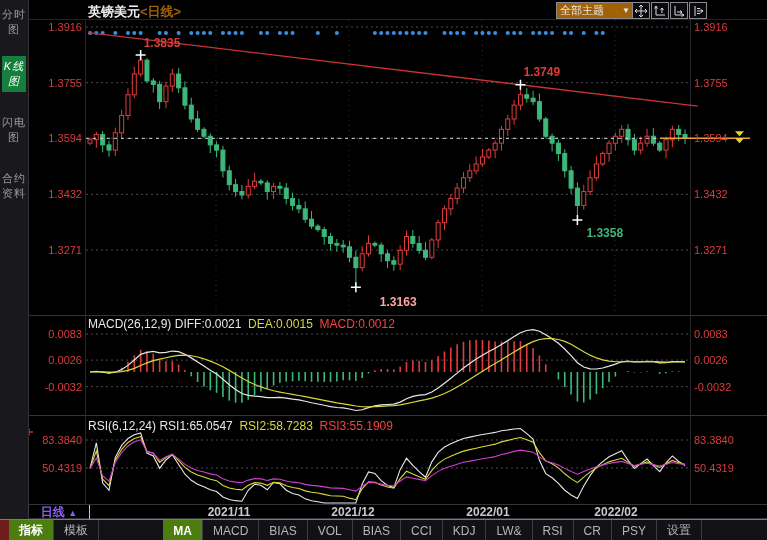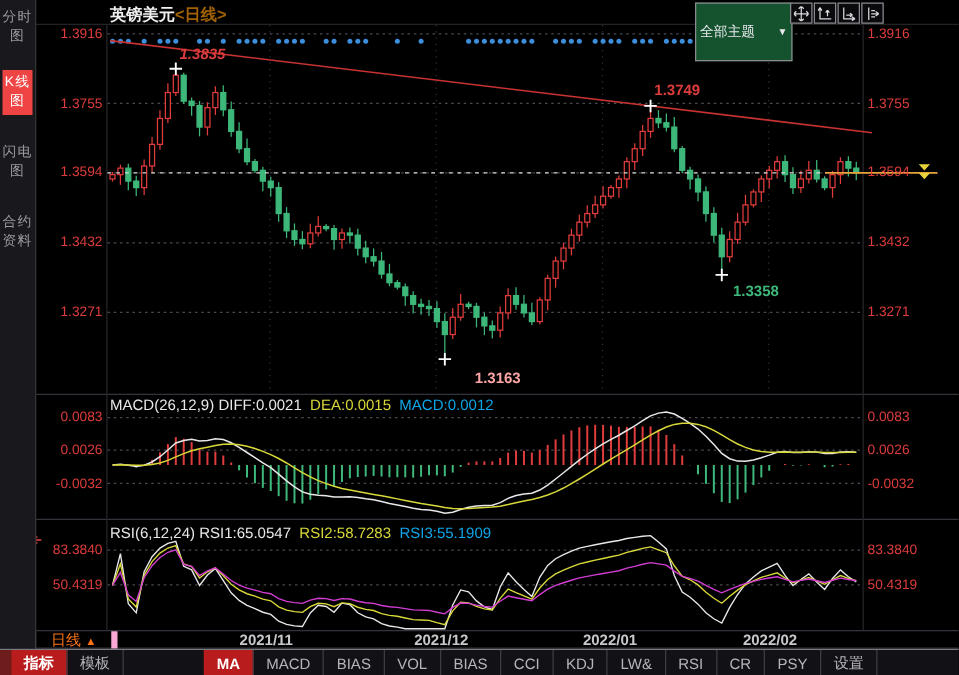--- a/index.html
+++ b/index.html
@@ -13,7 +13,7 @@
   #title .tag{color:#a16207;}
   #theme-dd{left:556px;top:2px;width:70px;height:15px;border:1px solid #8a8a92;
             color:#e8e8ee;font-size:11px;display:flex;align-items:center;
-            justify-content:space-between;padding:15px 3px;background:#14532d;z-index:3;}
+            justify-content:space-between;padding:0 3px;background:#a16207;z-index:3;}
   .tbtn{width:16px;height:15px;border:1px solid #8a8a92;background:#0a0a0c;
         top:2px;display:flex;align-items:center;justify-content:center;z-index:3;}
   

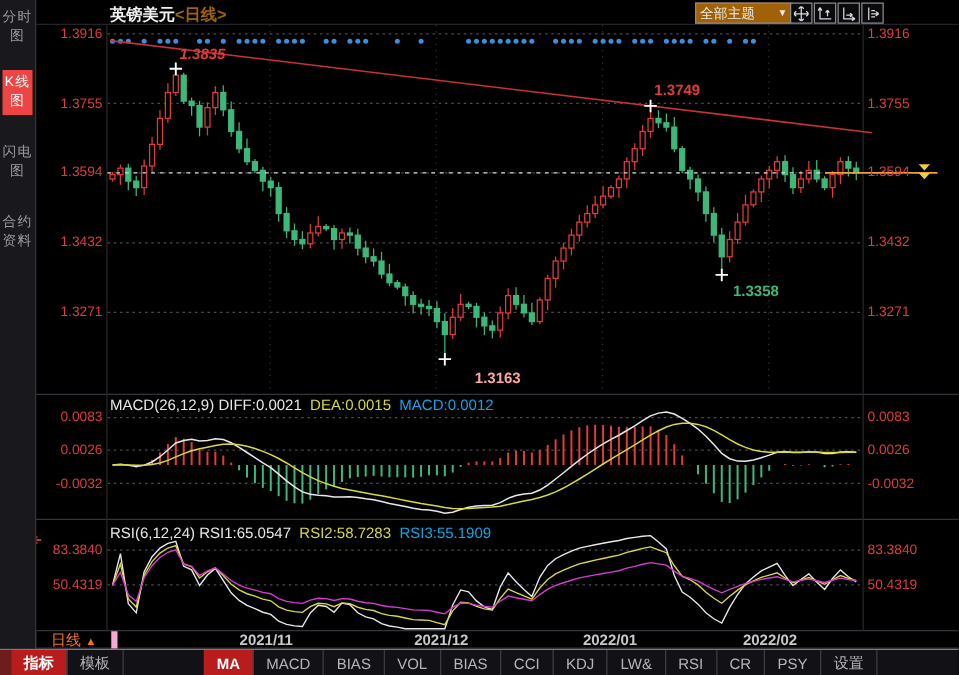--- a/index.html
+++ b/index.html
@@ -518,7 +518,7 @@
 <div class="txt axlbl axR" style="top: 434px;">83.3840</div>
 <div class="txt axlbl axL" style="top: 461.999px;">50.4319</div>
 <div class="txt axlbl axR" style="top: 461.999px;">50.4319</div>
-<div class="txt anno" style="left: 143.64px; top: 36.0046px; color: rgb(221, 60, 60); font-style: italic;">1.3835</div>
+<div class="txt anno" style="left: 143.64px; top: 36.0046px; color: rgb(221, 60, 60);">1.3835</div>
 <div class="txt anno" style="left: 523.44px; top: 64.7379px; color: rgb(221, 60, 60);">1.3749</div>
 <div class="txt anno" style="left: 586.41px; top: 225.921px; color: rgb(61, 184, 122);">1.3358</div>
 <div class="txt anno" style="left: 379.86px; top: 295.339px; color: #fca5a5;">1.3163</div>

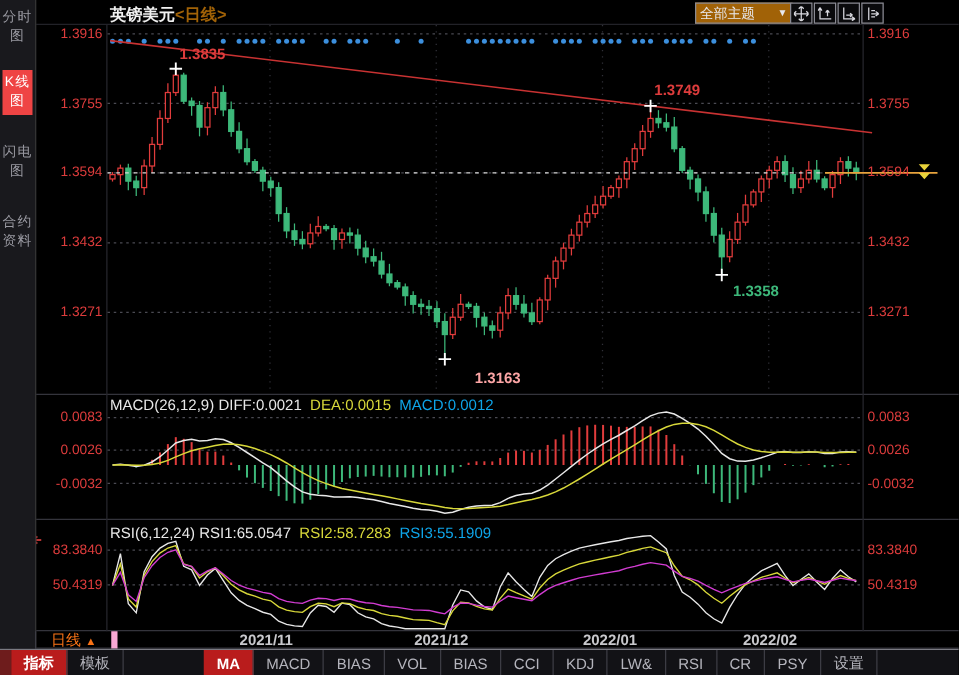--- a/index.html
+++ b/index.html
@@ -22,7 +22,7 @@
   .side-tab{position:absolute;left:2px;width:24px;text-align:center;
             font-size:11px;line-height:15px;color:#9a9aa2;word-break:break-all;
             padding:3px 0;letter-spacing:1px;}
-  .side-tab.sel{background:#ef4444;color:#fff;}
+  .side-tab.sel{background:#15803d;color:#fff;font-style:italic;}
   .axlbl{font-size:11px;color:#dd3c3c;}
   .axL{left:32px;width:50px;text-align:right;}
   .axR{left:694px;width:56px;text-align:left;}

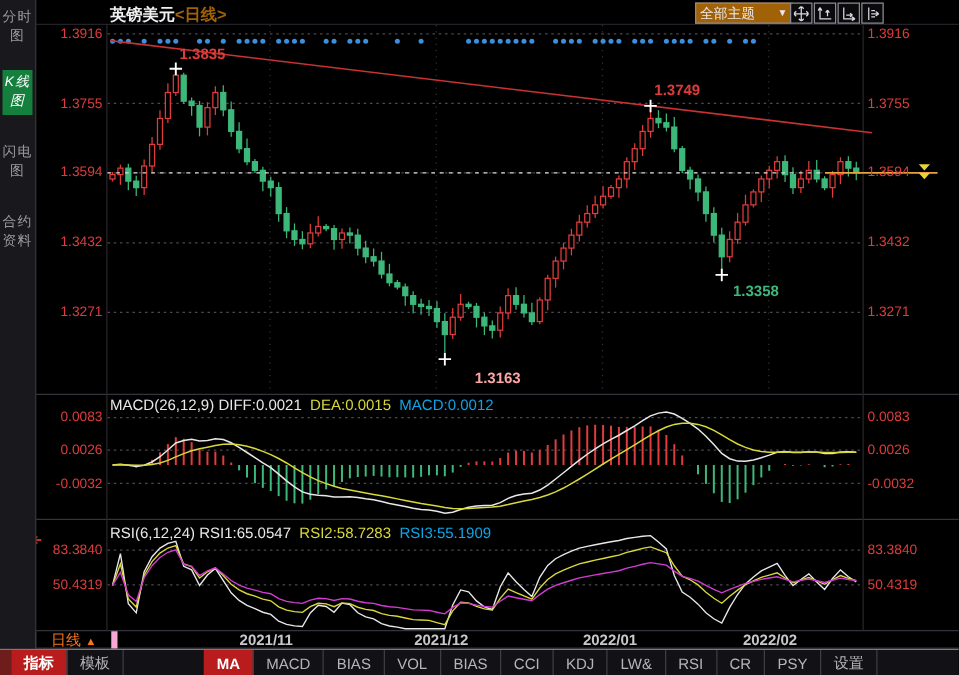--- a/index.html
+++ b/index.html
@@ -28,7 +28,7 @@
   .axR{left:694px;width:56px;text-align:left;}
   
   .phead{font-size:12px;color:#e8e8e8;}
-  .phead .y{color:#d8d83a;} .phead .m{color:#0ea5e9;}
+  .phead .y{color:#d8d83a;} .phead .m{color:#ef4444;}
   .anno{font-size:12px;font-weight:bold;}
   
   #xrow{left:0;top:505px;width:767px;height:14px;z-index:3;}

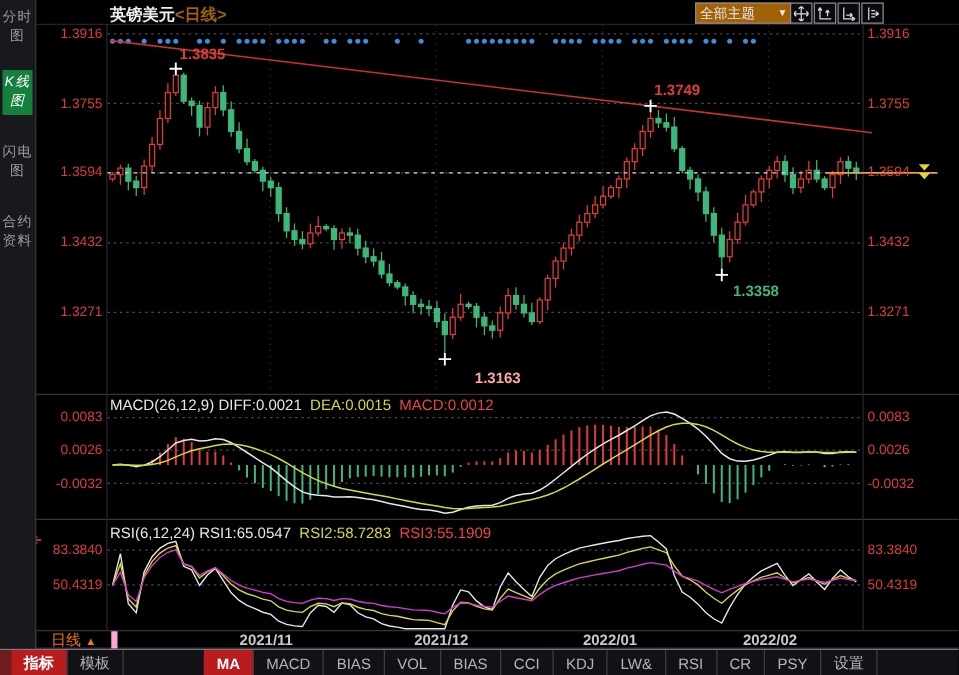--- a/index.html
+++ b/index.html
@@ -33,8 +33,8 @@
   
   #xrow{left:0;top:505px;width:767px;height:14px;z-index:3;}
   #period-cell{position:absolute;left:28px;top:0;width:60px;height:14px;
-      border-left:1px solid #3c3c44;border-right:5px solid #f9a8d4;
-      color:#f97316;font-weight:normal;font-size:12px;text-align:center;line-height:14px;}
+      border-left:1px solid #3c3c44;border-right:1px solid #f9a8d4;
+      color:#8b5cf6;font-weight:bold;font-size:12px;text-align:center;line-height:14px;}
   .xlbl{position:absolute;top:0;transform:translateX(-50%);font-size:12px;
         font-weight:bold;color:#c8c8cc;}
   

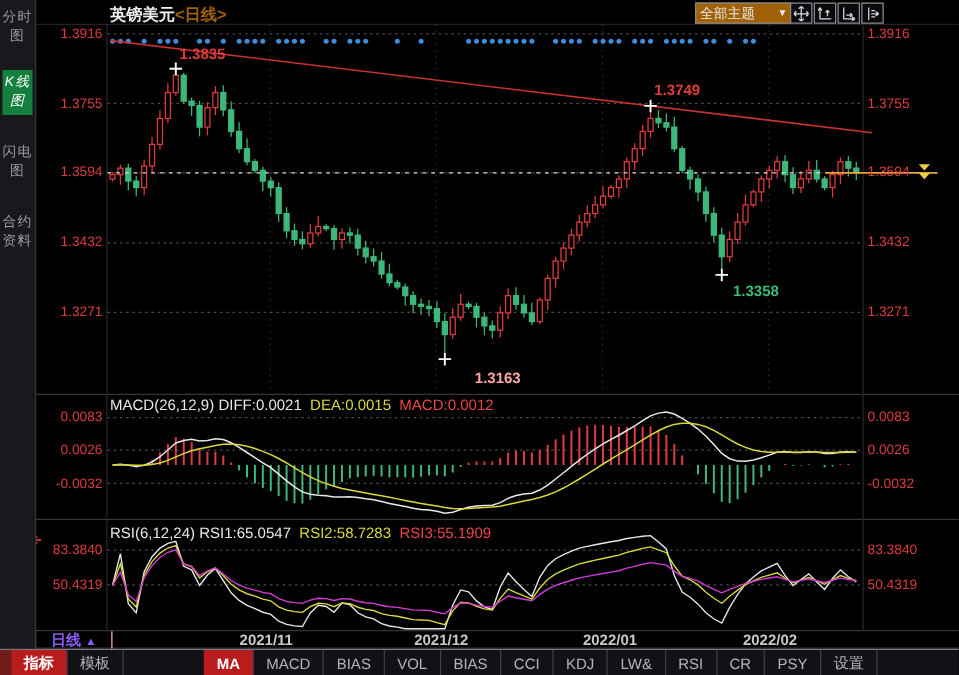--- a/index.html
+++ b/index.html
@@ -473,7 +473,7 @@
 
 <div class="abs" id="xrow">
   <div id="period-cell"><span>日线</span> <span style="font-size:9px;">▲</span></div>
-<div class="xlbl" style="left: 213px;">2021/11</div>
+<div class="xlbl" style="left: 229px;">2021/11</div>
     <div class="xlbl" style="left: 353px;">2021/12</div>
     <div class="xlbl" style="left: 488px;">2022/01</div>
     <div class="xlbl" style="left: 616px;">2022/02</div>

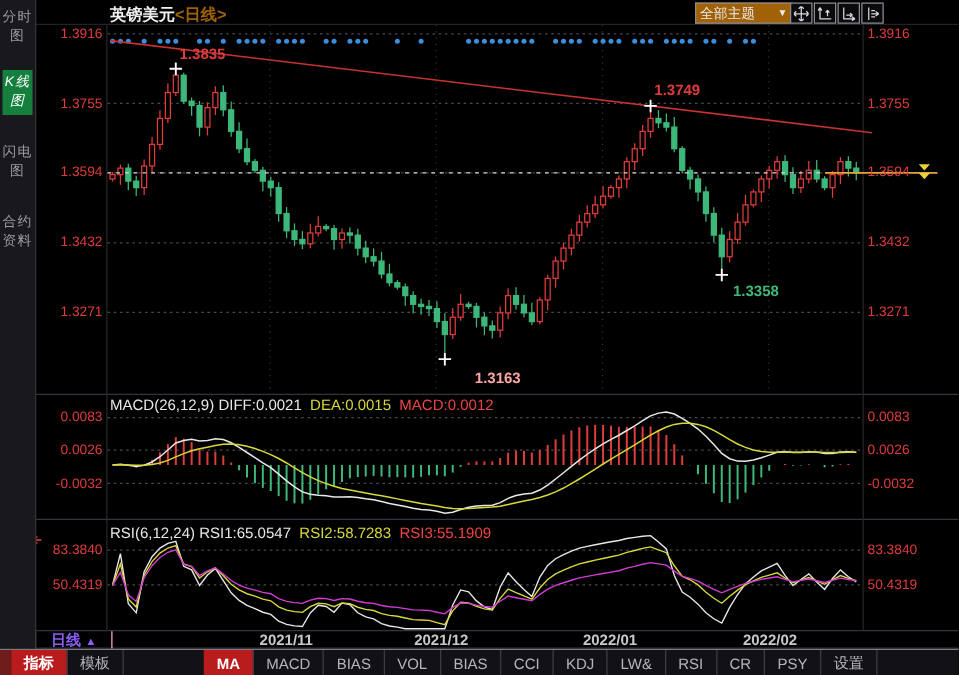--- a/index.html
+++ b/index.html
@@ -43,7 +43,7 @@
   #tabbar .blk{width:9px;background:#6e1c1c;flex:0 0 auto;}
   .btab{flex:0 0 auto;display:flex;align-items:center;padding:0 10px;
         font-size:12px;color:#b4b4bc;border-right:1px solid #3c3c44;cursor:default;}
-  .btab.sel{background:#b91c1c;color:#fff;font-weight:bold;}
+  .btab.sel{background:#4d7c0f;color:#fff;font-weight:bold;}
   .btab.vip{color:#e8a33d;font-weight:bold;margin-top:40px;}
 </style>
 </head>

